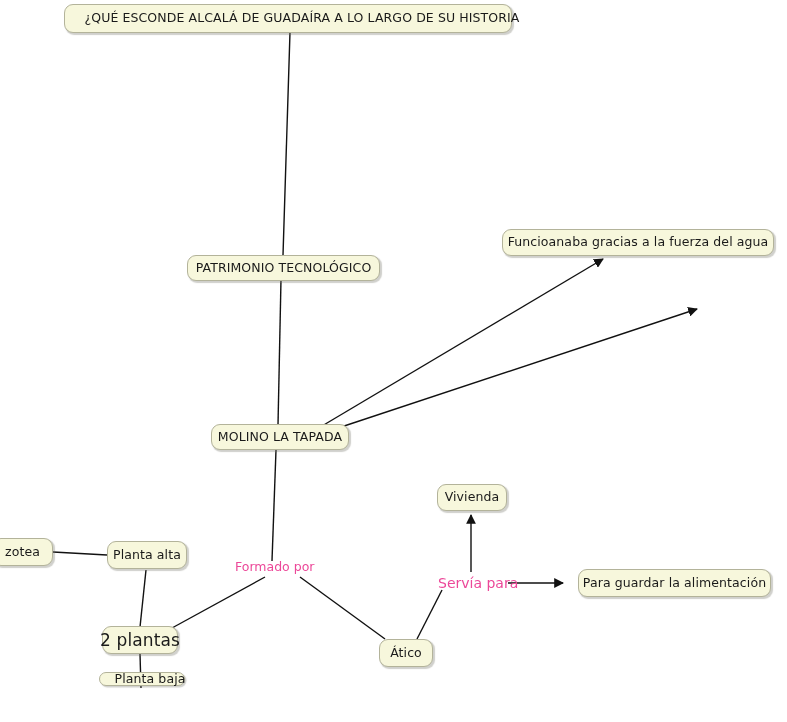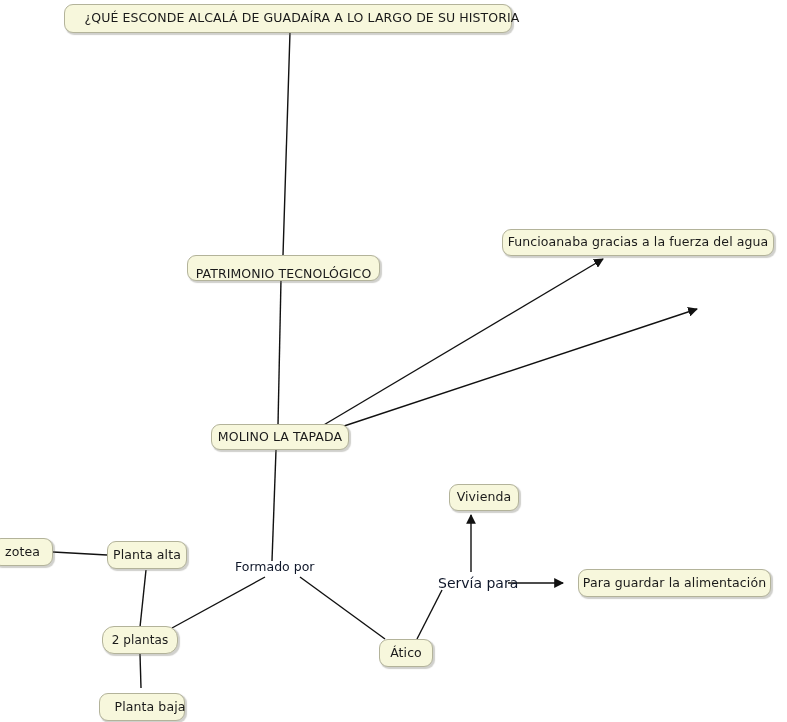--- a/index.html
+++ b/index.html
@@ -93,7 +93,7 @@
     <span>¿QUÉ ESCONDE ALCALÁ DE GUADAÍRA A LO LARGO DE SU HISTORIA</span>
   </div>
 
-  <div class="node" style="left:187px; top:255px; width:193px; height:26px; font-size:12.5px;align-items:flex-end;">
+  <div class="node" style="left:187px; top:255px; width:193px; height:26px; font-size:12.5px;">
     <span>PATRIMONIO TECNOLÓGICO</span>
   </div>
 

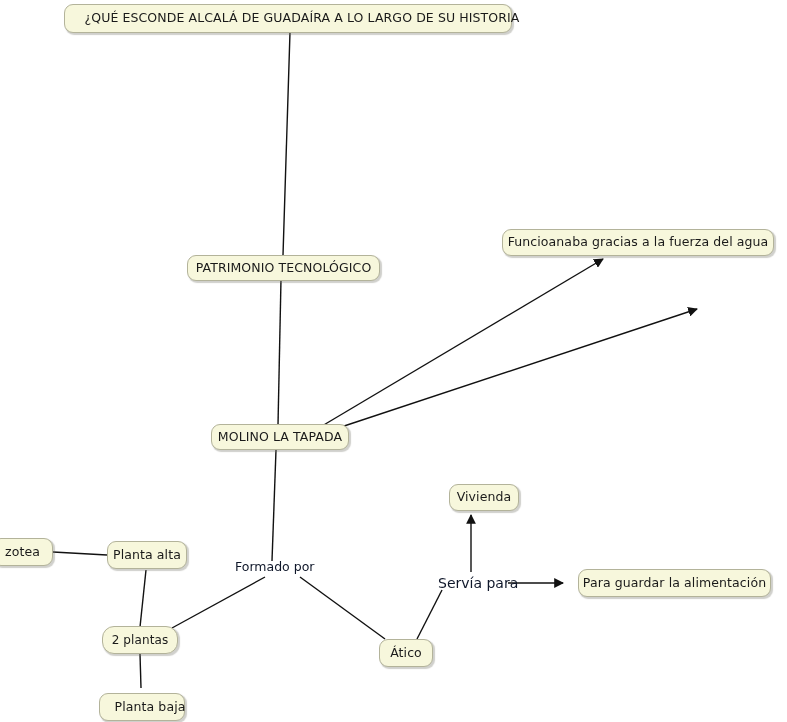--- a/index.html
+++ b/index.html
@@ -126,7 +126,7 @@
     <span>Ático</span>
   </div>
 
-  <div class="node" style="left:437px; top:484px; width:70px; height:27px; font-size:12.5px;margin-left:12px;">
+  <div class="node" style="left:437px; top:484px; width:70px; height:27px; font-size:12.5px;">
     <span>Vivienda</span>
   </div>
 

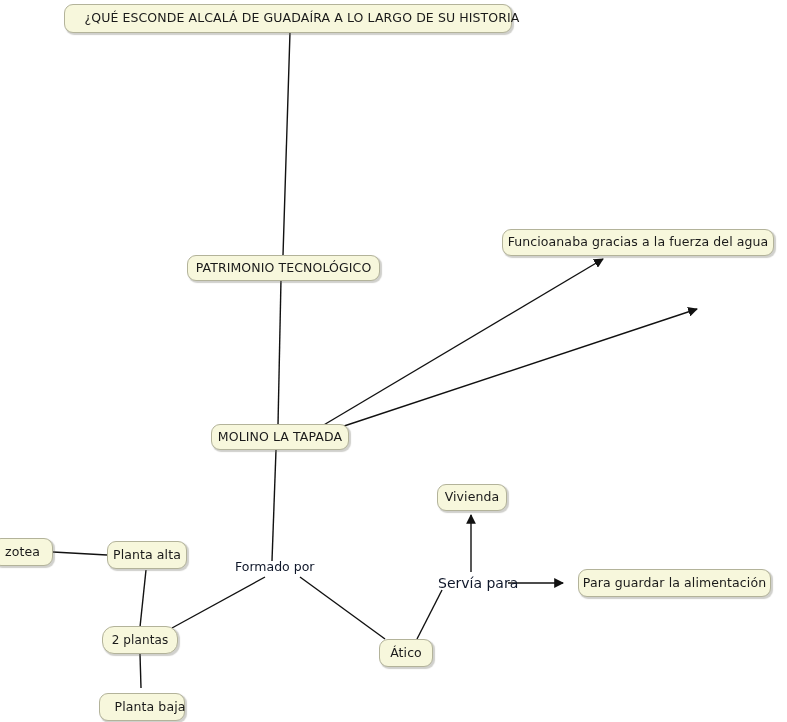--- a/index.html
+++ b/index.html
@@ -45,7 +45,7 @@
   .linklabel {
     position: absolute;
     background: transparent;
-    color: #0f172a;
+    color: #ec4899;
     white-space: nowrap;
     line-height: 1;
   }

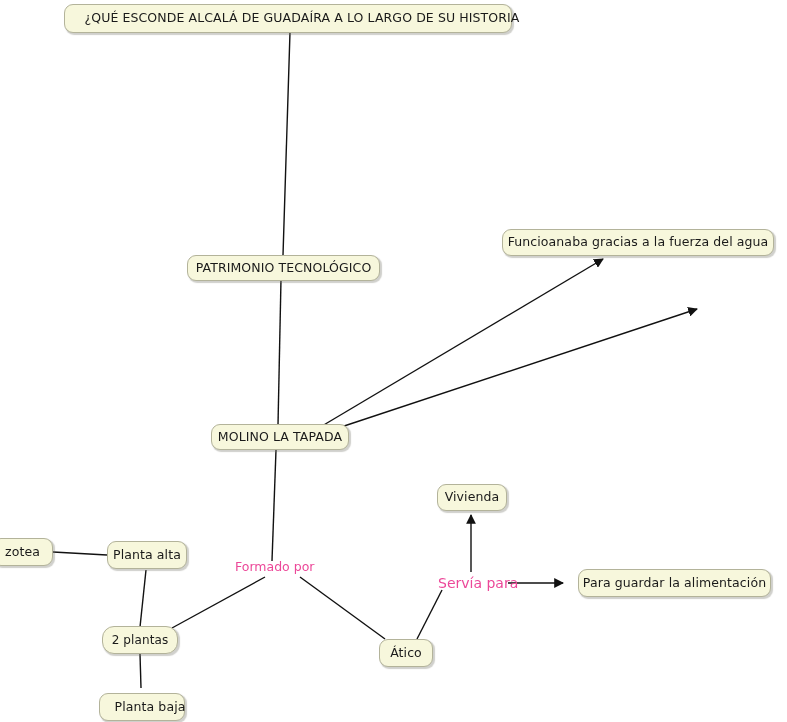--- a/index.html
+++ b/index.html
@@ -114,7 +114,7 @@
     <span>Planta alta</span>
   </div>
 
-  <div class="node" style="left:102px; top:626px; width:76px; height:28px; font-size:12px;border-radius:12px;">
+  <div class="node" style="left:102px; top:626px; width:76px; height:28px; font-size:17px;">
     <span>2 plantas</span>
   </div>
 

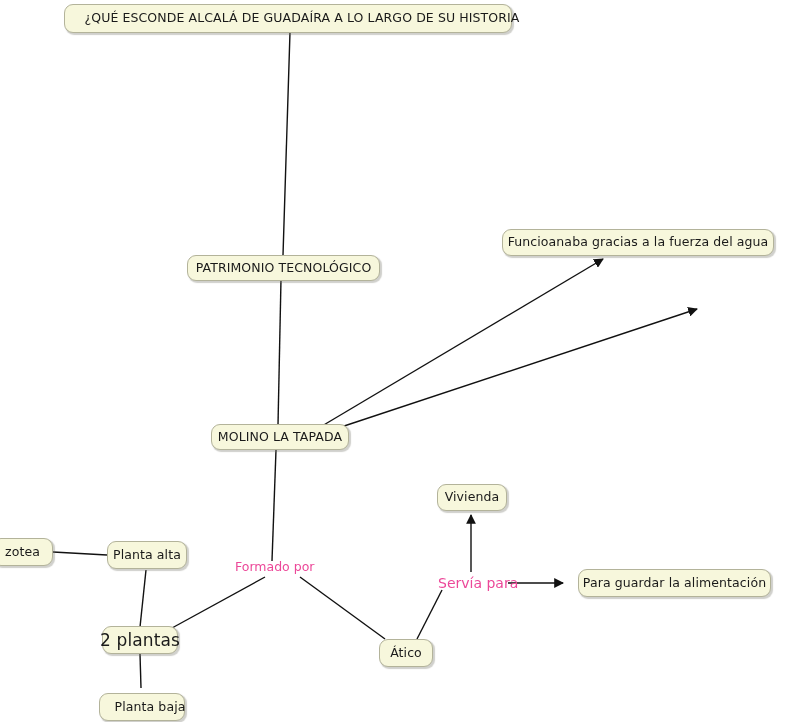--- a/index.html
+++ b/index.html
@@ -118,7 +118,7 @@
     <span>2 plantas</span>
   </div>
 
-  <div class="node" style="left:99px; top:693px; width:86px; height:28px; font-size:12.5px;padding-left:16px;">
+  <div class="node" style="left:99px; top:672px; width:86px; height:14px; font-size:12.5px;padding-left:16px;">
     <span>Planta baja</span>
   </div>
 

